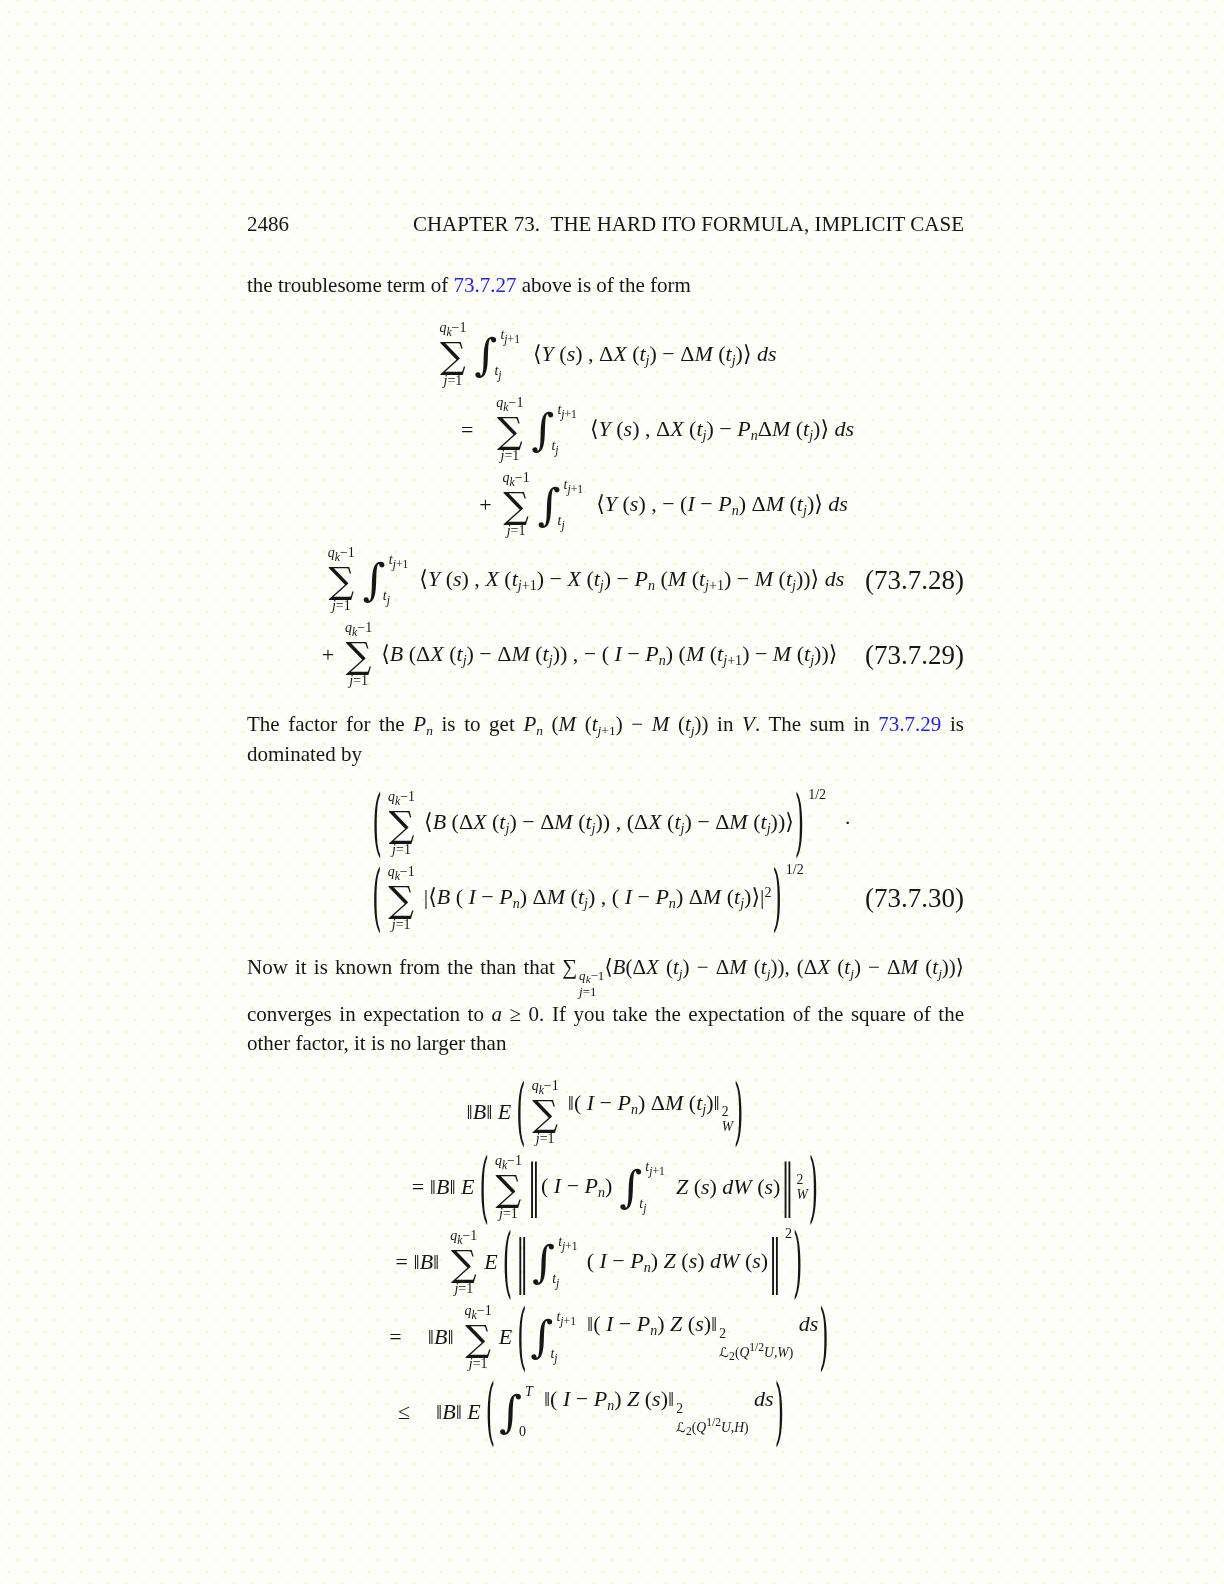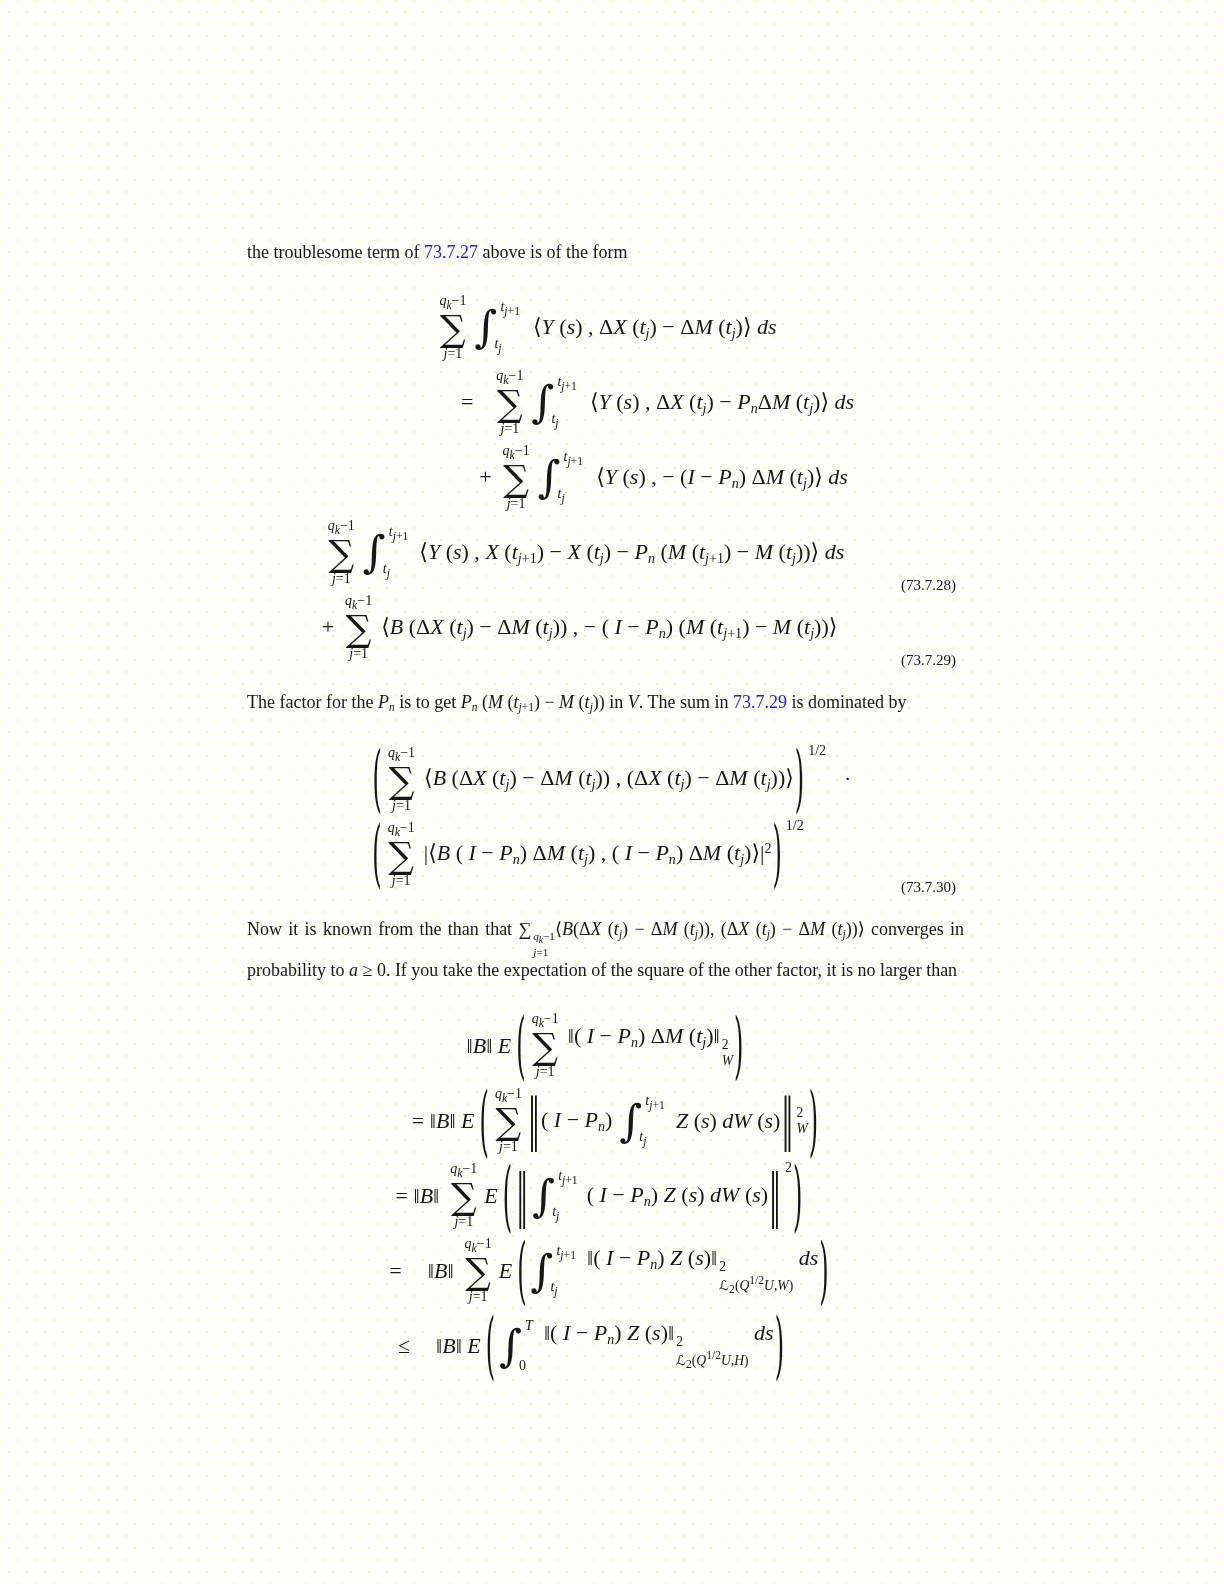--- a/index.html
+++ b/index.html
@@ -53,6 +53,10 @@
 <div class="page">
   <div class="content">
 
+    <div class="pagehead">
+      <span>2486</span>
+      <span>CHAPTER 73. THE HARD ITO FORMULA, IMPLICIT CASE</span>
+    </div>
 
     <p class="para"><span>the troublesome term of </span><a class="ref">73.7.27</a><span> above is of the form</span></p>
 

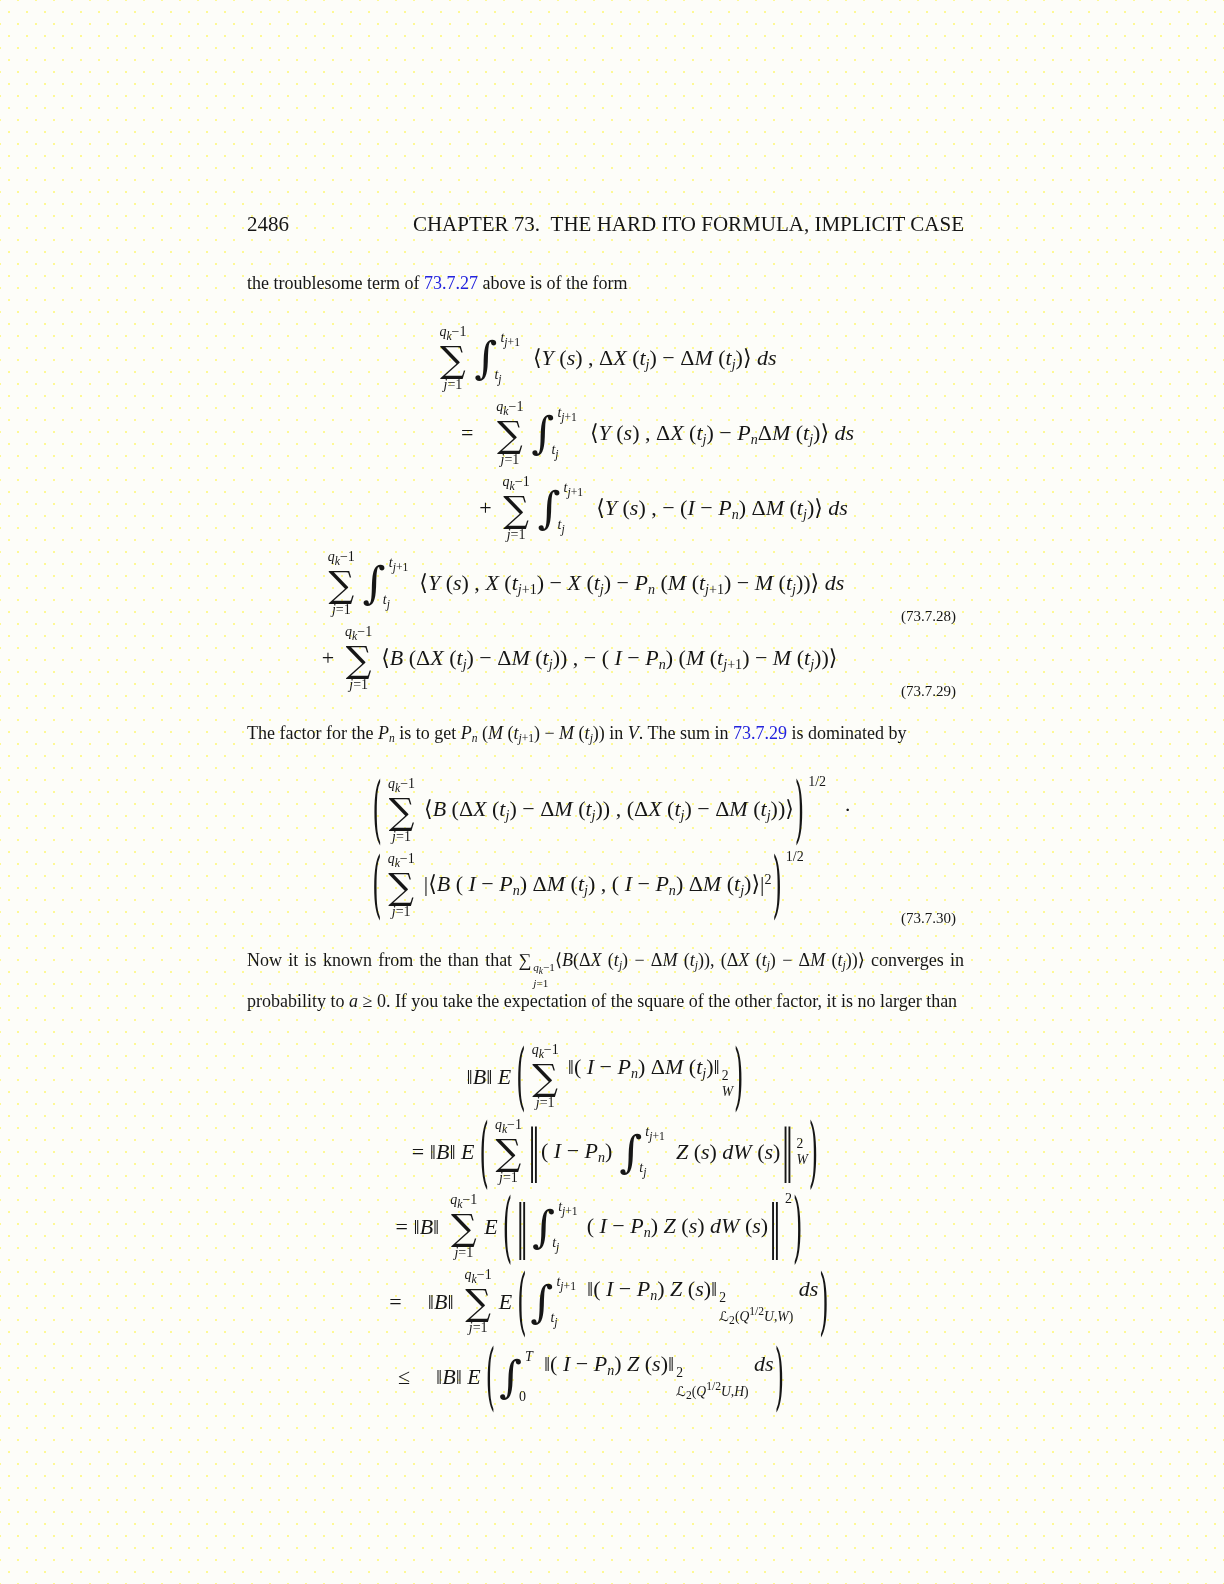--- a/index.html
+++ b/index.html
@@ -17,7 +17,7 @@
   .content{margin-left:247px;width:717px;position:relative;color:#161616;}
   .pagehead{display:flex;justify-content:space-between;align-items:baseline;
     font-size:21px;margin-bottom:34px;}
-  .para{font-size:18px;line-height:1.36;text-align:justify;margin:28px 0;}
+  .para{font-size:21px;line-height:1.36;text-align:justify;margin:20px 0;}
   .para.short{text-align:left;}
   .ref{color:#2323dd;text-decoration:none;cursor:pointer;}
   .m,.im{font-family:"Liberation Serif","DejaVu Serif","DejaVu Sans",serif;}

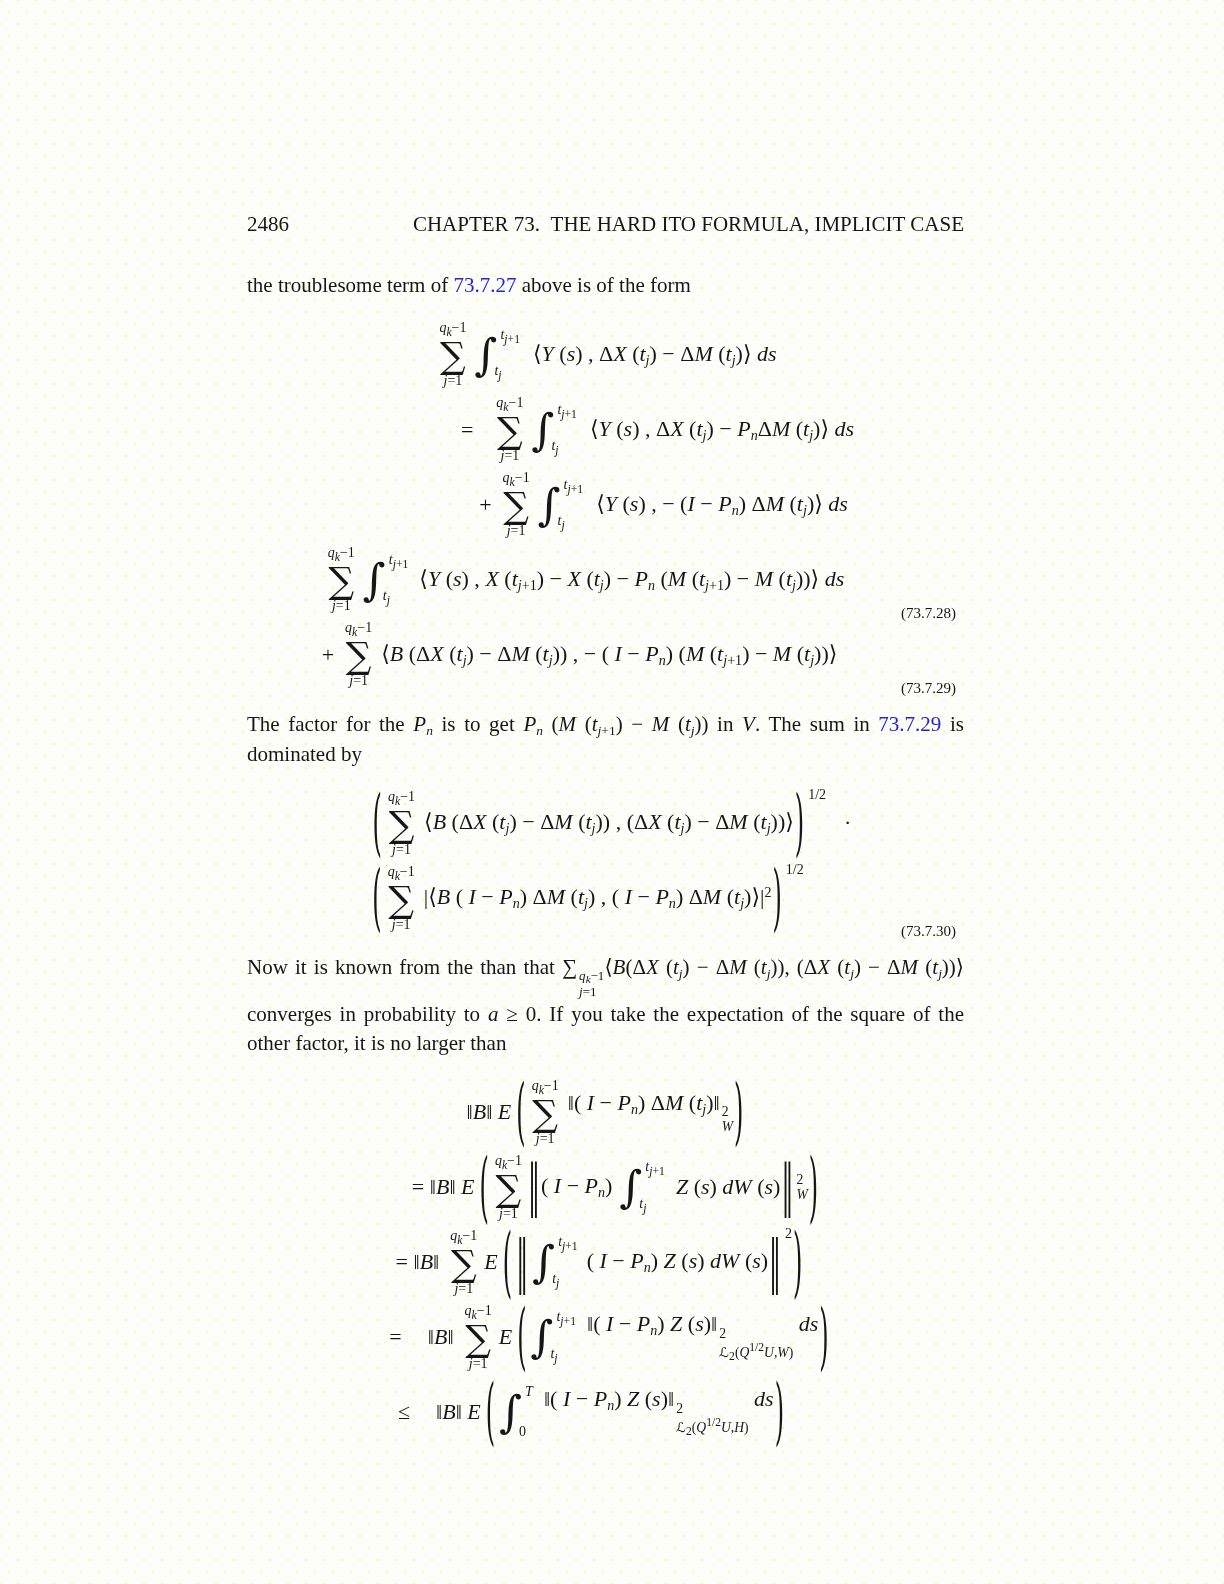--- a/index.html
+++ b/index.html
@@ -27,7 +27,7 @@
     margin:5px 0;min-height:70px;}
   .eqbody{display:flex;align-items:center;font-size:22px;
     font-family:"Liberation Serif","DejaVu Serif","DejaVu Sans",serif;white-space:pre;}
-  .eqtag{position:absolute;right:8px;top:50%;transform:translateY(-50%);font-size:15px;margin-top:33px;}
+  .eqtag{position:absolute;right:0;top:50%;transform:translateY(-50%);font-size:27px;}
   .m sub,.im sub{font-size:0.64em;vertical-align:-0.28em;}
   .m sup,.im sup{font-size:0.64em;vertical-align:0.5em;}
   .stk{display:inline-flex;flex-direction:column;align-items:flex-start;

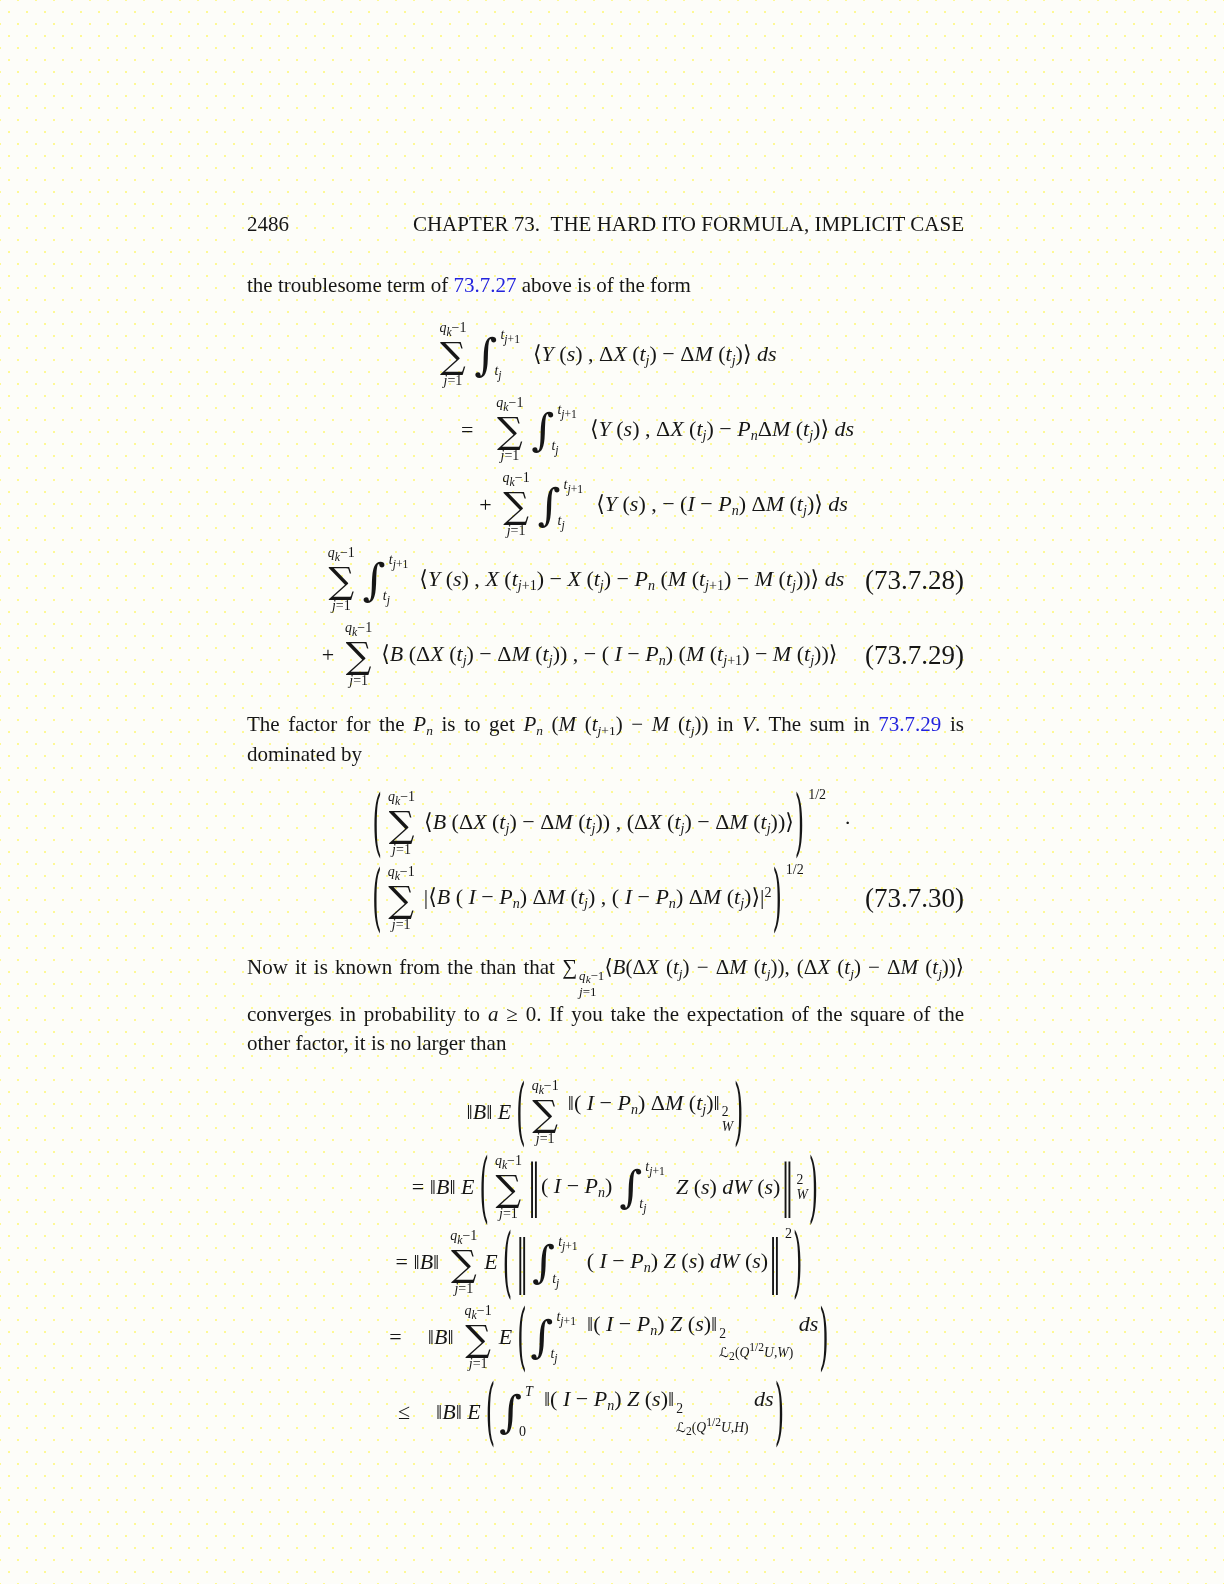--- a/index.html
+++ b/index.html
@@ -105,7 +105,7 @@
     <p class="para"><span>Now it is known from the than that </span><span class="im">∑<span class="stk">
             <span><i>q</i><sub><i>k</i></sub>−1</span>
             <span><i>j</i>=1</span>
-          </span>⟨<i>B</i>(Δ<i>X</i> (<i>t</i><sub><i>j</i></sub>) − Δ<i>M</i> (<i>t</i><sub><i>j</i></sub>)), (Δ<i>X</i> (<i>t</i><sub><i>j</i></sub>) − Δ<i>M</i> (<i>t</i><sub><i>j</i></sub>))⟩</span><span> converges in probability to </span><span class="im"><i>a</i></span><span> ≥ 0. If you take the expectation of the square of the other factor, it is no larger than</span></p>
+          </span>⟨<i>B</i>(Δ<i>X</i> (<i>t</i><sub><i>j</i></sub>) − Δ<i>M</i> (<i>t</i><sub><i>j</i></sub>)), (Δ<i>X</i> (<i>t</i><sub><i>j</i></sub>) − Δ<i>M</i> (<i>t</i><sub><i>j</i></sub>))⟩</span><span> converges in expectation to </span><span class="im"><i>a</i></span><span> ≥ 0. If you take the expectation of the square of the other factor, it is no larger than</span></p>
 
     <div class="eqblock">
         <div class="eqline">

